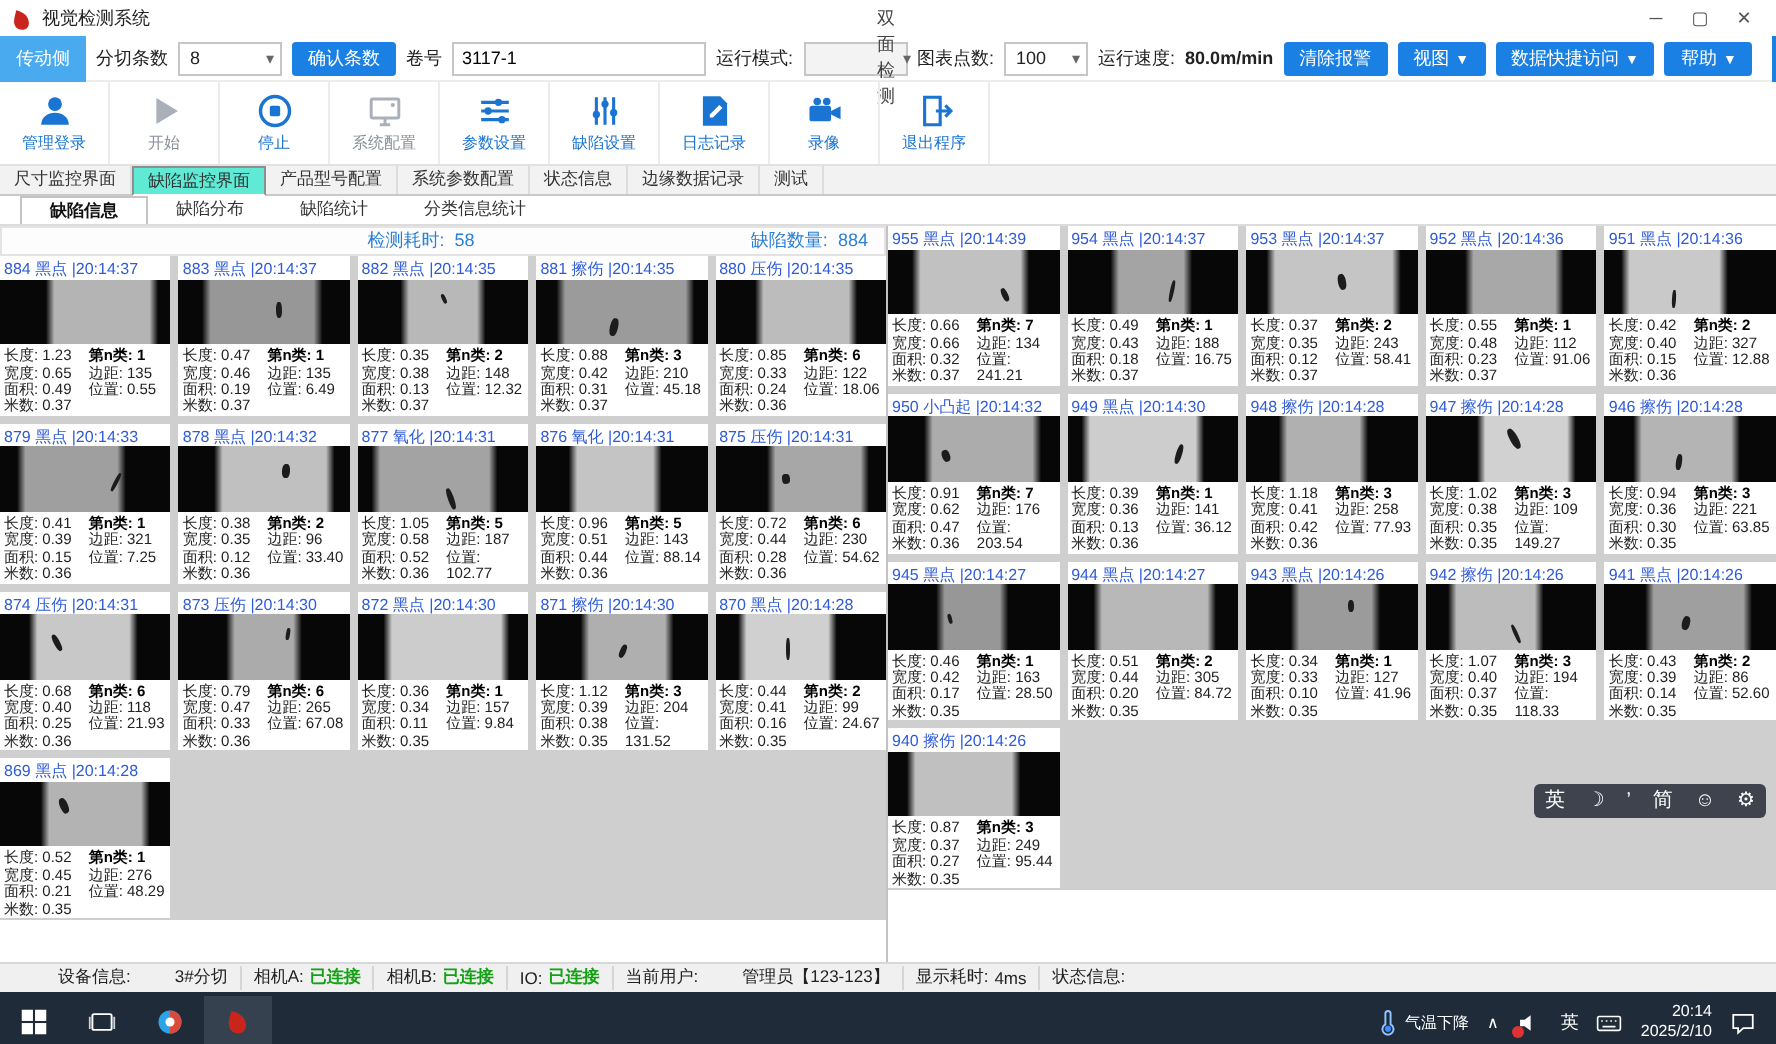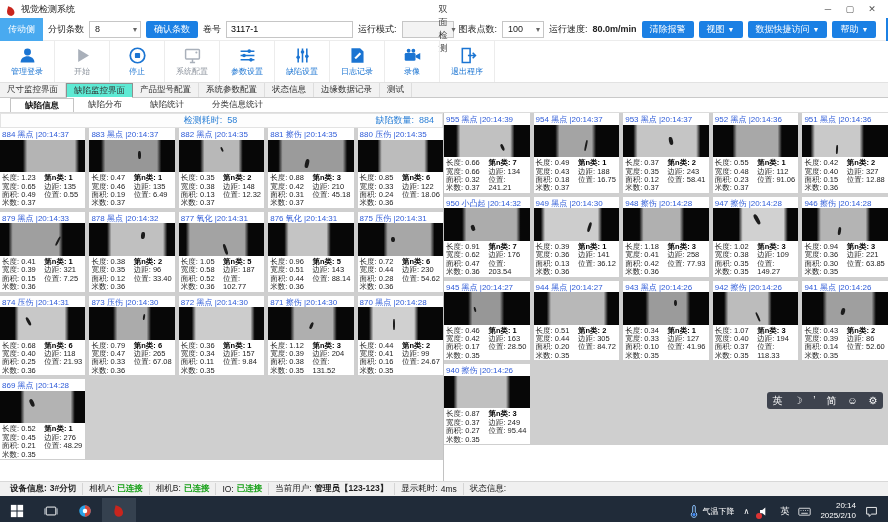--- a/index.html
+++ b/index.html
@@ -77,7 +77,7 @@
     font-size:8.5px; color:#222; padding:0 4px; }
   .statusbar .seg { padding:0 6px; border-right:1px solid #d5d5d5; white-space:nowrap; display:flex; gap:3px; align-items:center; }
   .statusbar .seg:last-child { border-right:none; }
-  .bold { font-weight:bold; }
+  .bold { font-weight:normal;margin-left:19px; }
   .green { color:#16a016; font-weight:bold; }
 
   

